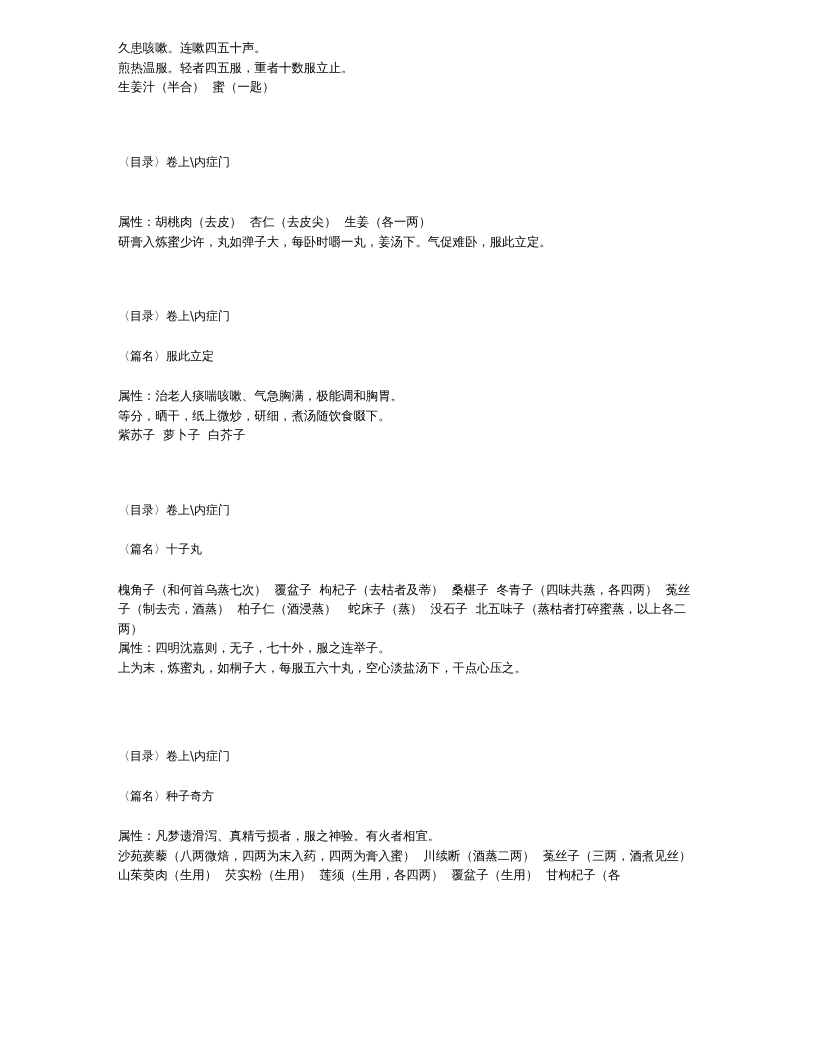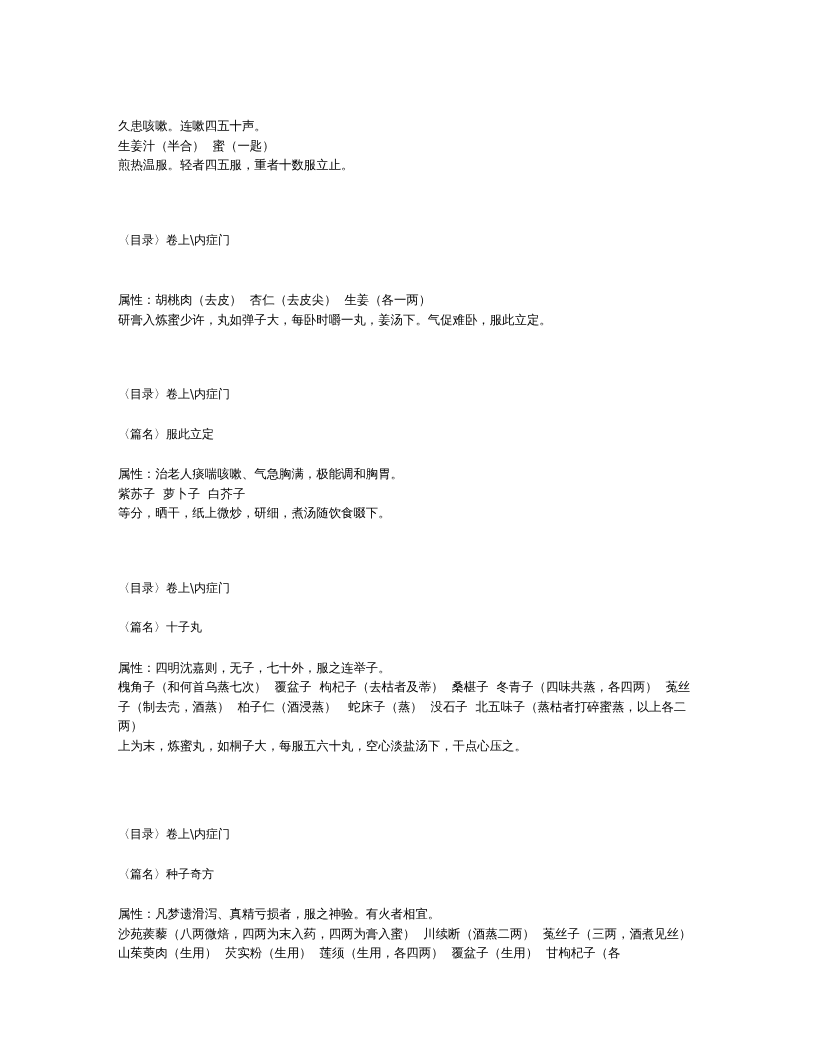--- a/index.html
+++ b/index.html
@@ -18,7 +18,7 @@
     width: 816px;
     height: 1056px;
     box-sizing: border-box;
-    padding: 116px 120px 0 118px;
+    padding: 38px 120px 0 118px;
   }
   .doc-body {
     font-size: 12.4px;

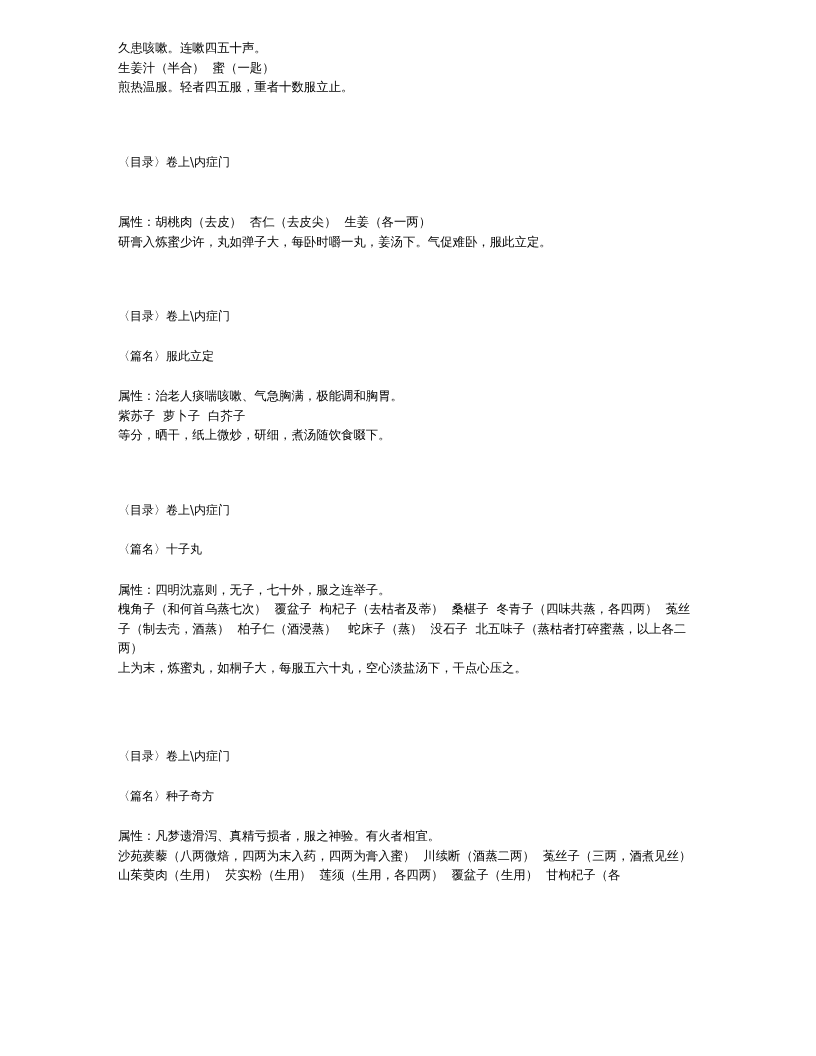--- a/index.html
+++ b/index.html
@@ -48,8 +48,8 @@
 
     <div class="block">
       <p class="para">久患咳嗽。连嗽四五十声。</p>
+      <p class="para">煎热温服。轻者四五服，重者十数服立止。</p>
       <p class="para">生姜汁（半合）  蜜（一匙）</p>
-      <p class="para">煎热温服。轻者四五服，重者十数服立止。</p>
     </div>
 
     <div class="gap-lg"></div>

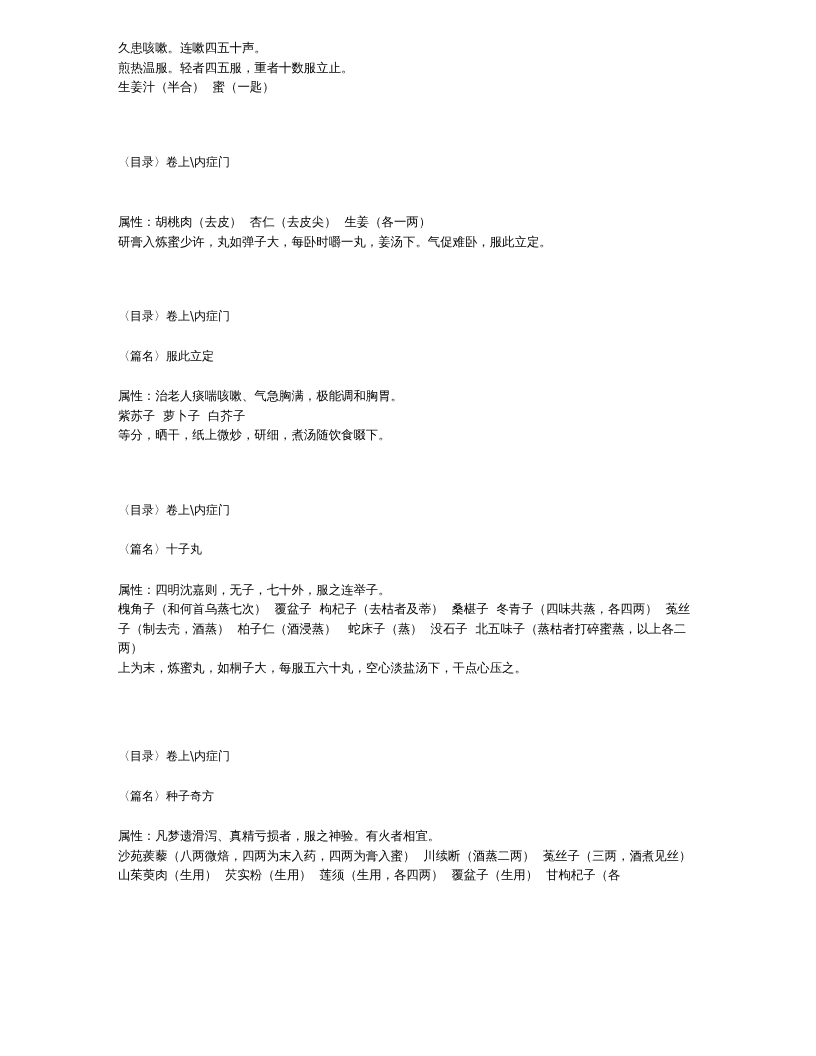--- a/index.html
+++ b/index.html
@@ -70,8 +70,8 @@
       <p class="para title-line">〈篇名〉服此立定</p>
       <div class="gap-md"></div>
       <p class="para">属性：治老人痰喘咳嗽、气急胸满，极能调和胸胃。</p>
+      <p class="para">等分，晒干，纸上微炒，研细，煮汤随饮食啜下。</p>
       <p class="para">紫苏子  萝卜子  白芥子</p>
-      <p class="para">等分，晒干，纸上微炒，研细，煮汤随饮食啜下。</p>
     </div>
 
     <div class="gap-lg"></div>

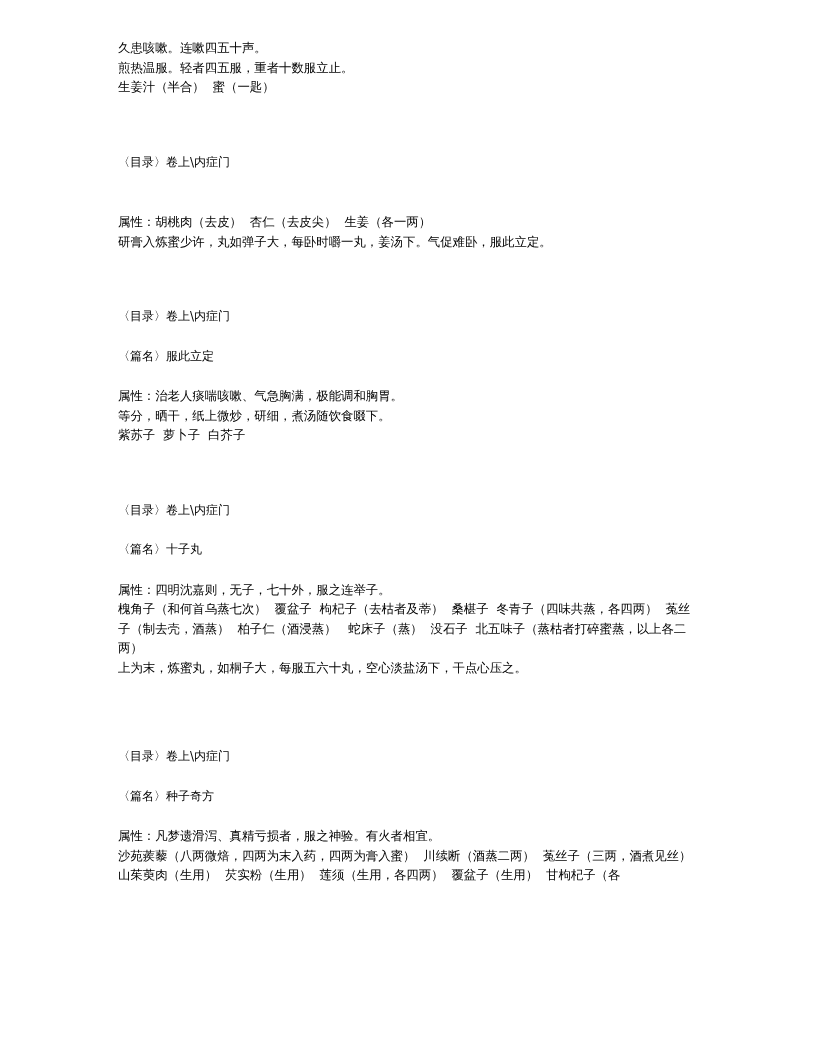--- a/index.html
+++ b/index.html
@@ -81,8 +81,8 @@
       <div class="gap-md"></div>
       <p class="para title-line">〈篇名〉十子丸</p>
       <div class="gap-md"></div>
+      <p class="para">槐角子（和何首乌蒸七次）  覆盆子  枸杞子（去枯者及蒂）  桑椹子  冬青子（四味共蒸，各四两）  菟丝子（制去壳，酒蒸）  柏子仁（酒浸蒸）   蛇床子（蒸）  没石子  北五味子（蒸枯者打碎蜜蒸，以上各二两）</p>
       <p class="para">属性：四明沈嘉则，无子，七十外，服之连举子。</p>
-      <p class="para">槐角子（和何首乌蒸七次）  覆盆子  枸杞子（去枯者及蒂）  桑椹子  冬青子（四味共蒸，各四两）  菟丝子（制去壳，酒蒸）  柏子仁（酒浸蒸）   蛇床子（蒸）  没石子  北五味子（蒸枯者打碎蜜蒸，以上各二两）</p>
       <p class="para">上为末，炼蜜丸，如桐子大，每服五六十丸，空心淡盐汤下，干点心压之。</p>
     </div>
 

